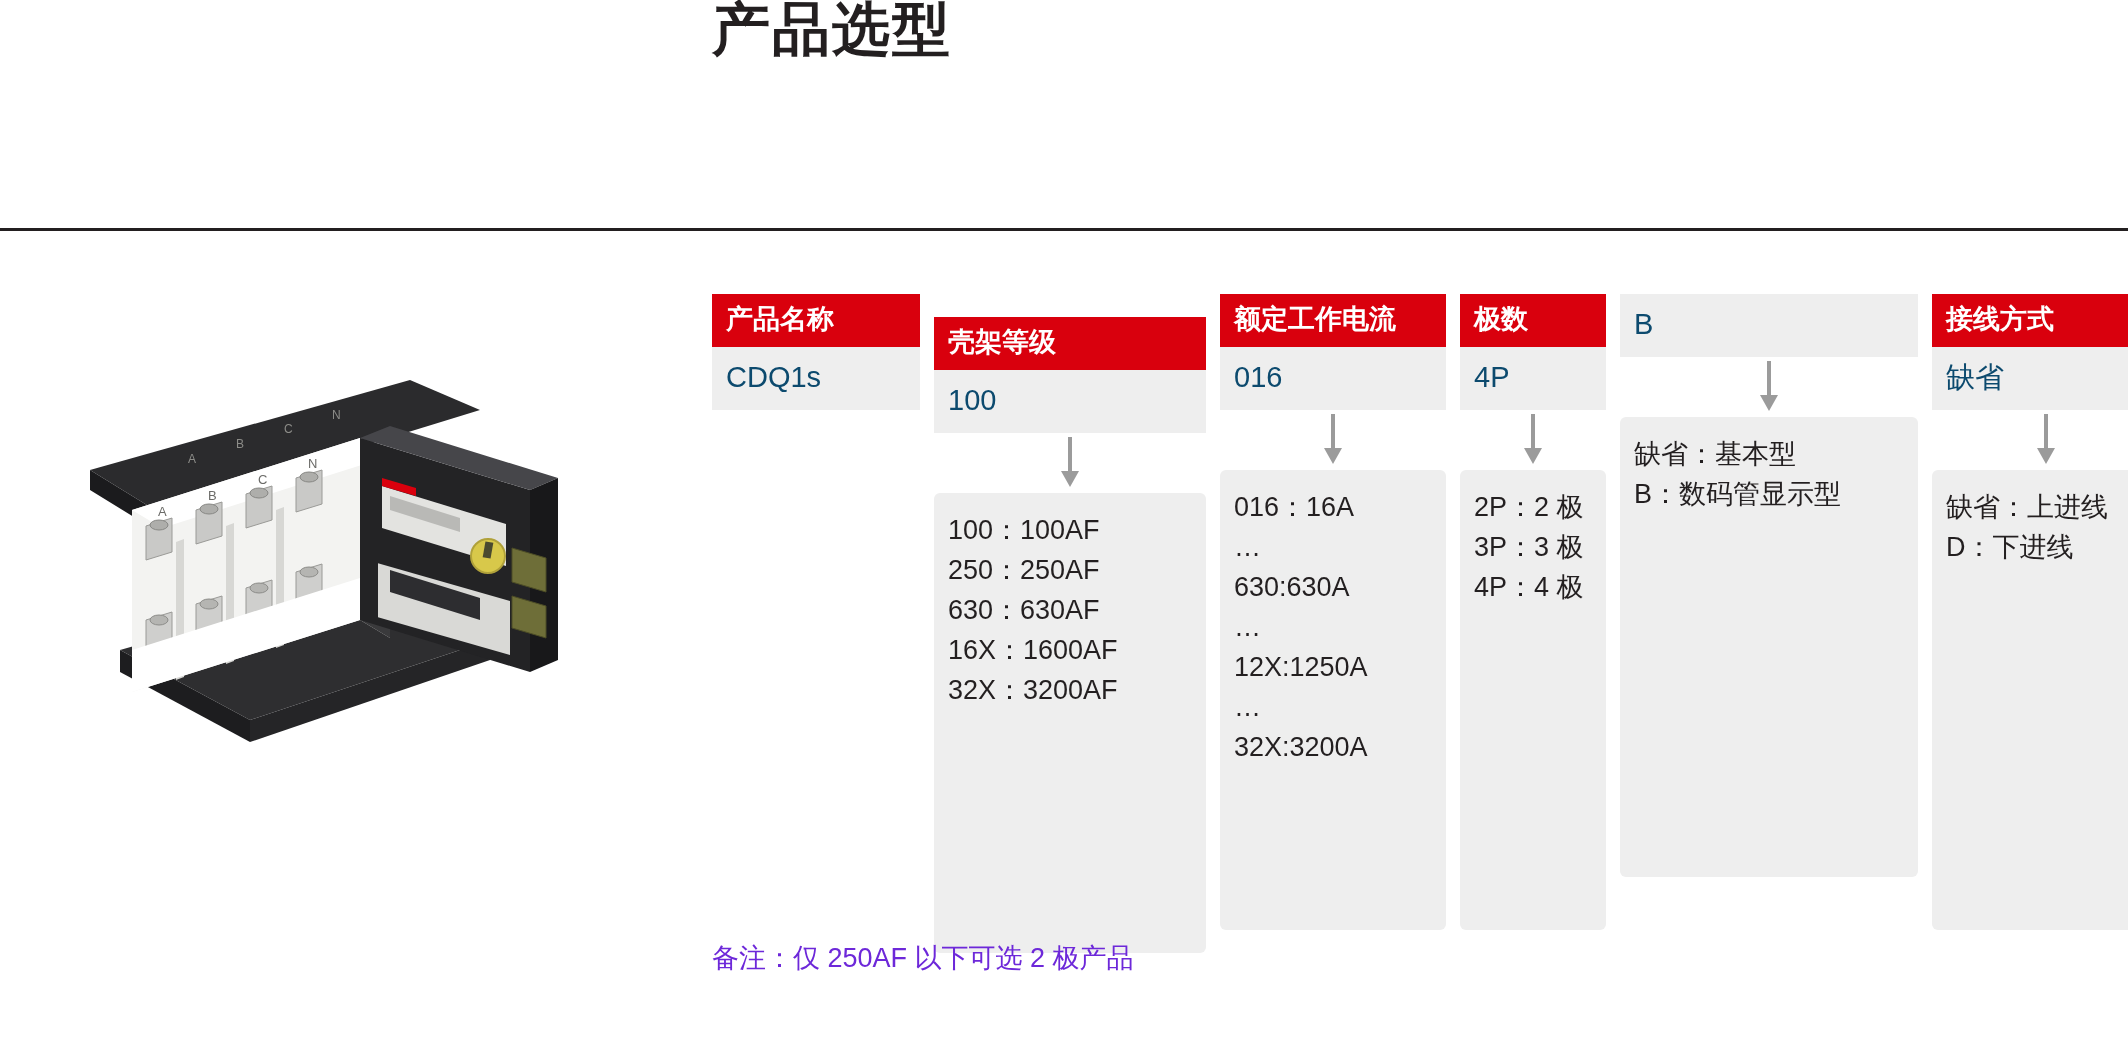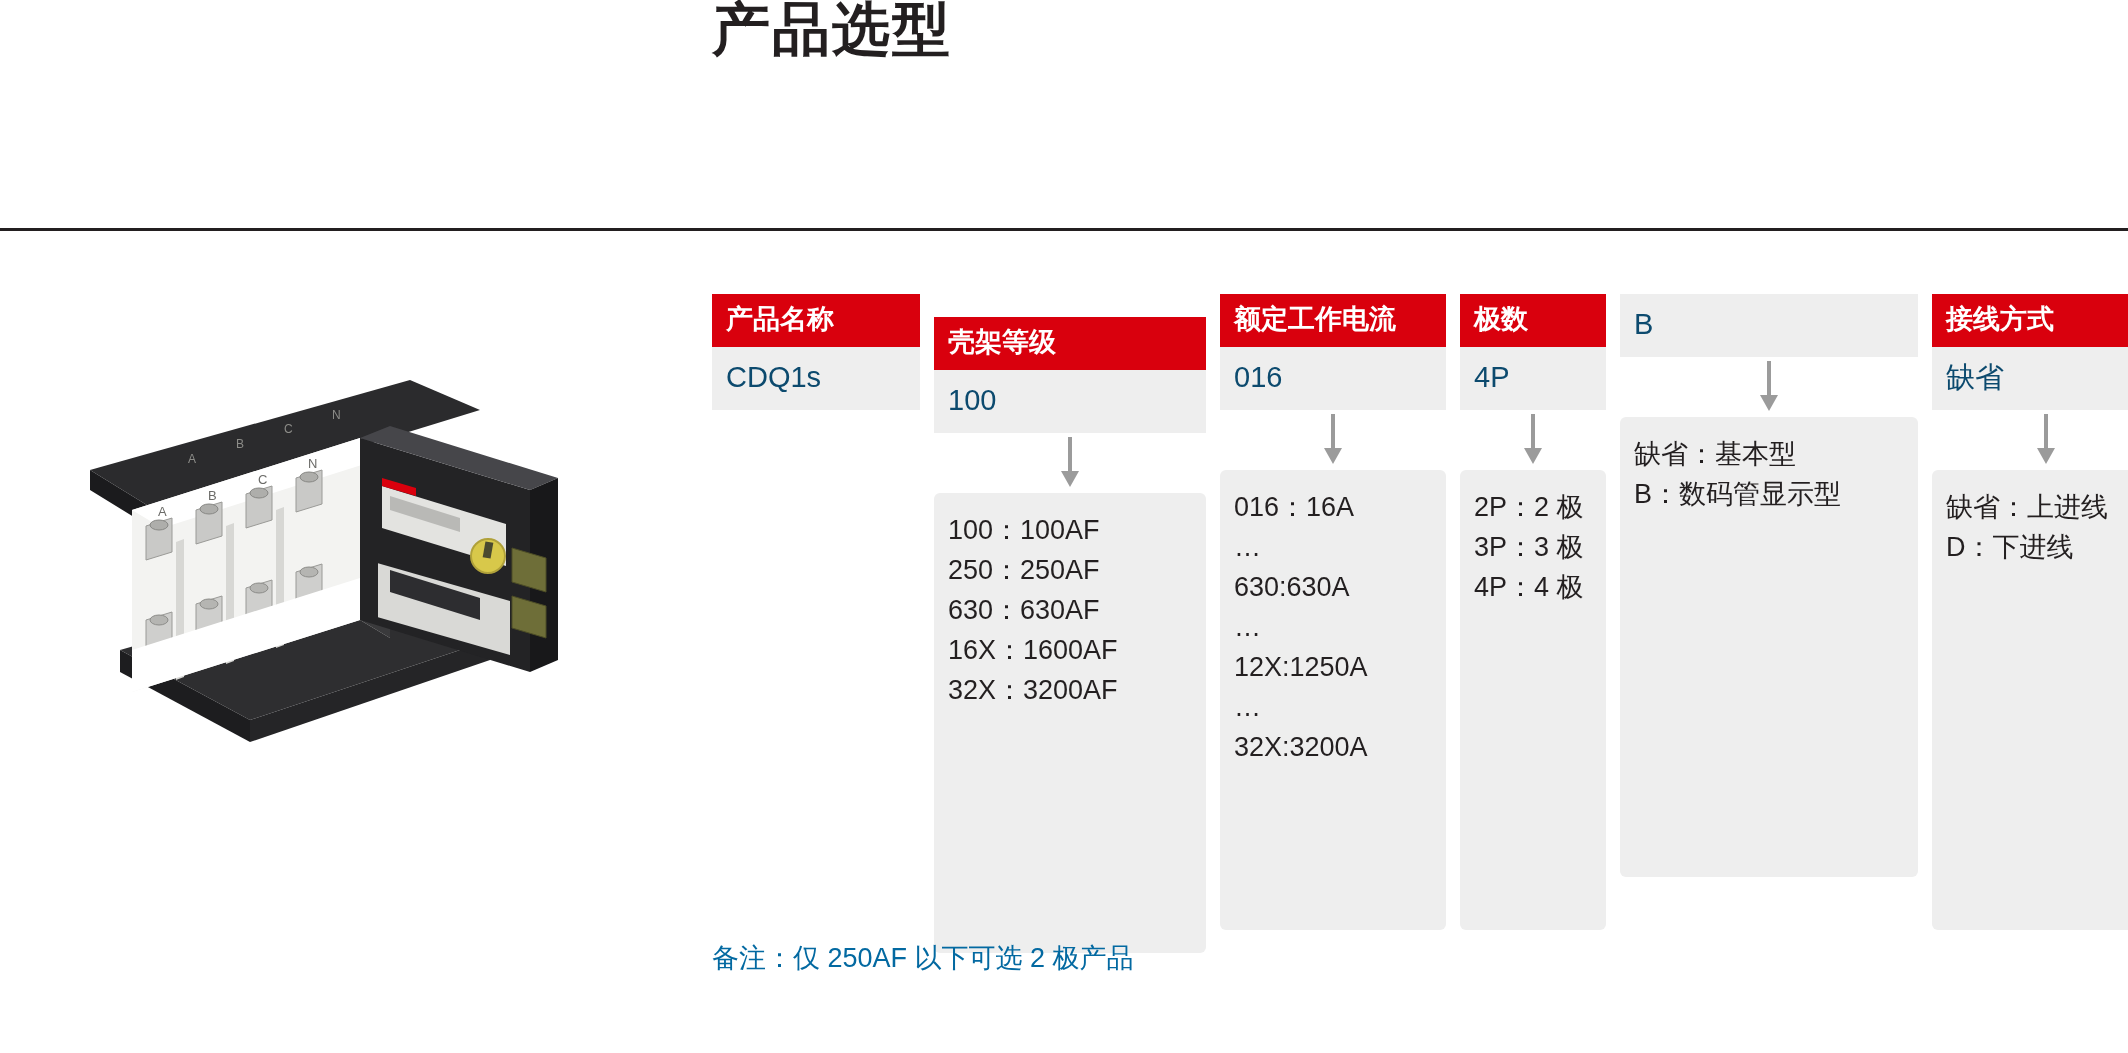--- a/index.html
+++ b/index.html
@@ -121,7 +121,7 @@
     left: 712px;
     top: 940px;
     font-size: 27px;
-    color: #0369a1;
+    color: #6d28d9;
     white-space: nowrap;
   }
 </style>

